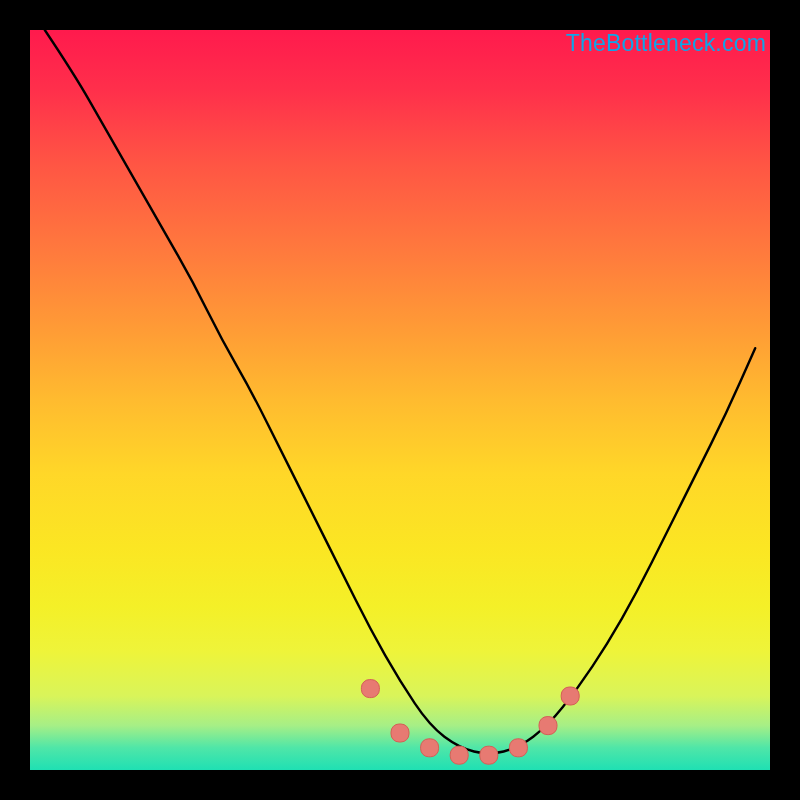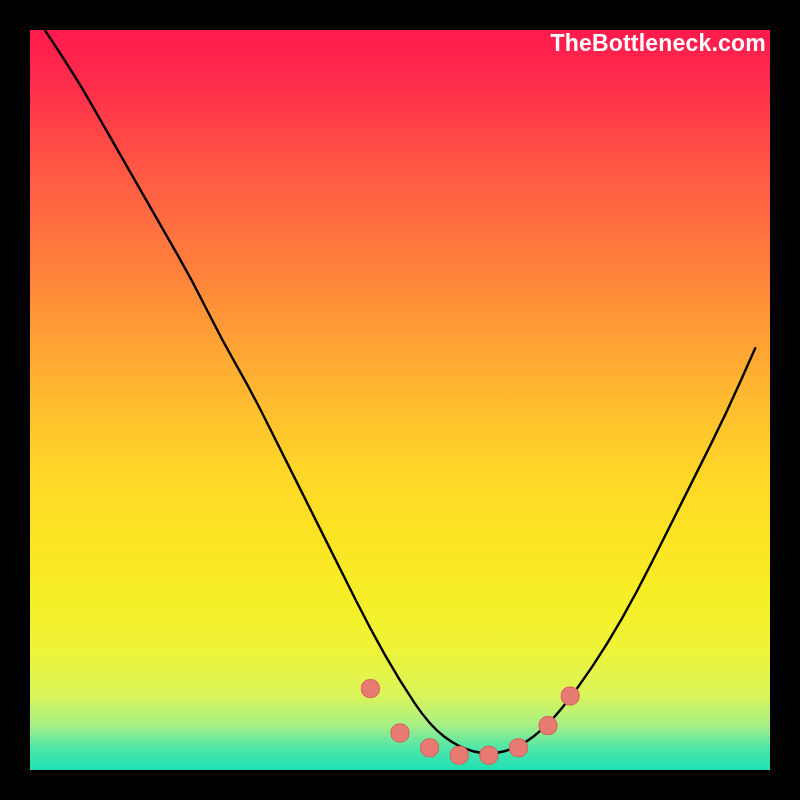--- a/index.html
+++ b/index.html
@@ -47,9 +47,9 @@
     position: absolute;
     top: 30px;
     right: 34px;
-    color: #ffffff;
+    color: #0ea5e9;
     font-size: 23px;
-    font-weight: 700;
+    font-weight: 400;
     letter-spacing: 0.2px;
     user-select: none;
   }

